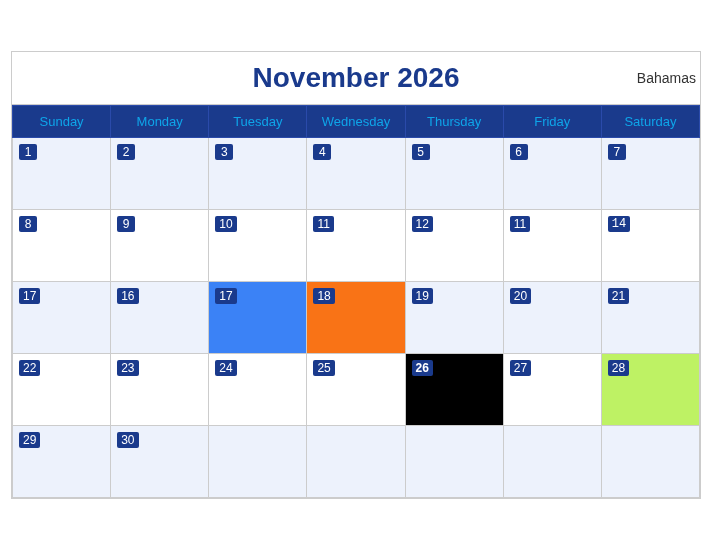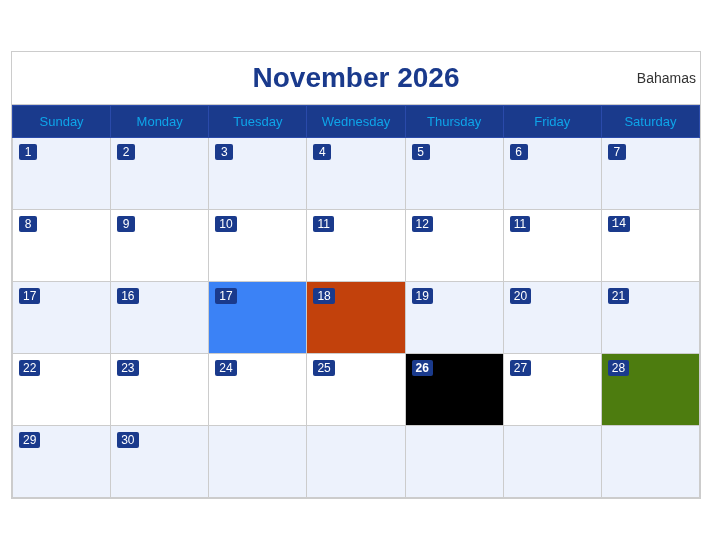--- a/index.html
+++ b/index.html
@@ -147,7 +147,7 @@
           <td style="background-color: rgb(237, 242, 252);"><span class="day-number">17</span></td>
           <td style="background-color: rgb(237, 242, 252);"><span class="day-number">16</span></td>
           <td style="background-color: #3b82f6; margin-top: 32px;"><span class="day-number">17</span></td>
-          <td style="background-color: #c2410c;"><span class="day-number">18</span></td>
+          <td style="background-color: #f97316;"><span class="day-number">18</span></td>
           <td style="background-color: rgb(237, 242, 252);"><span class="day-number">19</span></td>
           <td style="background-color: rgb(237, 242, 252);"><span class="day-number">20</span></td>
           <td style="background-color: rgb(237, 242, 252);"><span class="day-number">21</span></td>

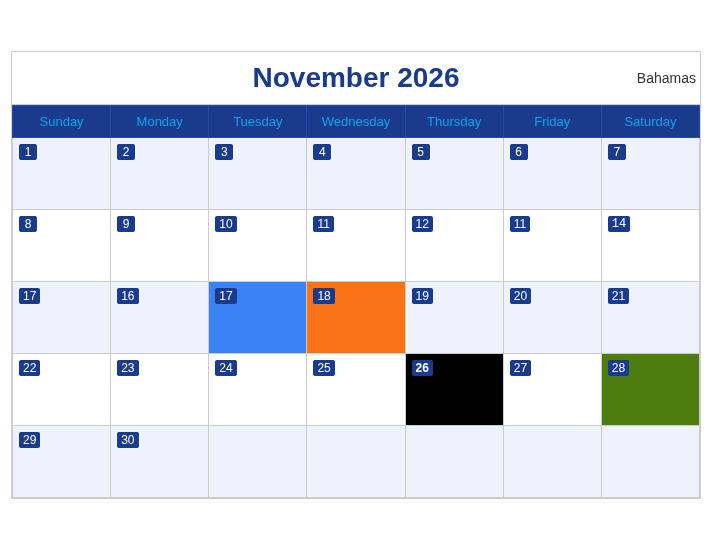--- a/index.html
+++ b/index.html
@@ -159,7 +159,7 @@
           <td style="background-color: rgb(255, 255, 255);"><span class="day-number">25</span></td>
           <td style="background-color: #000000; font-weight: bold;"><span class="day-number">26</span></td>
           <td style="background-color: rgb(255, 255, 255);"><span class="day-number">27</span></td>
-          <td style="background-color: #4d7c0f;"><span class="day-number">28</span></td>
+          <td style="background-color: #bef264;"><span class="day-number">28</span></td>
         </tr>
         <tr>
           <td style="background-color: rgb(237, 242, 252); text-decoration: underline;"><span class="day-number">29</span></td>

